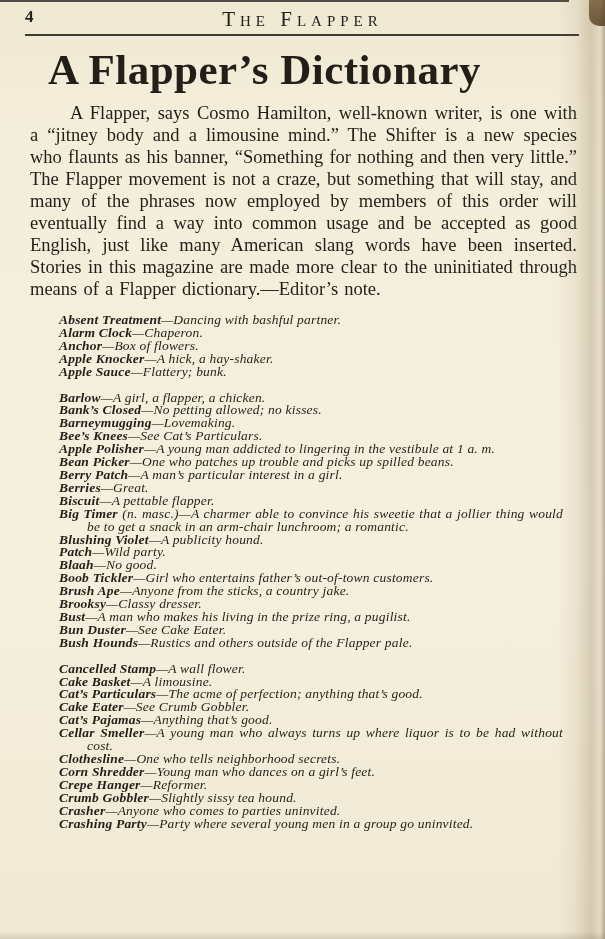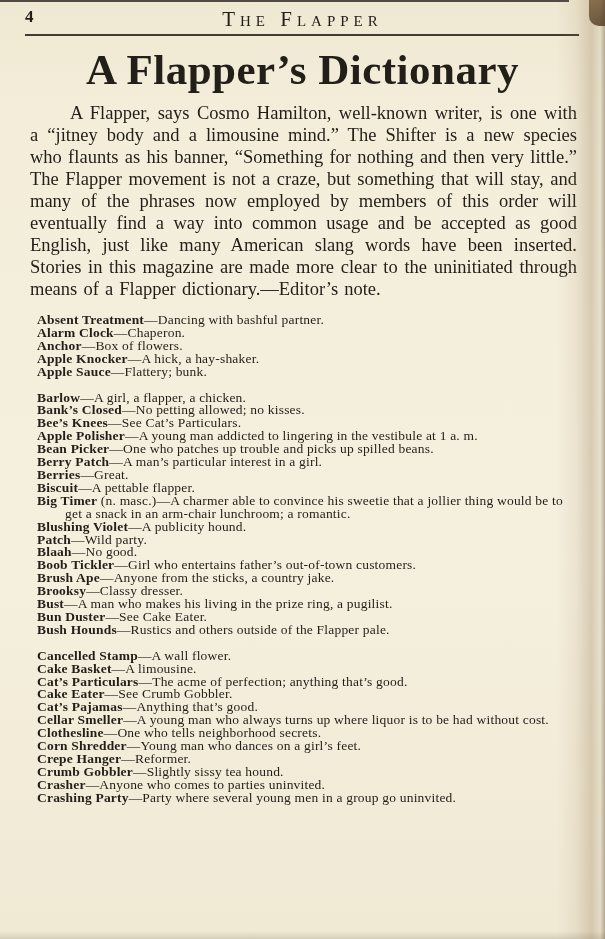--- a/index.html
+++ b/index.html
@@ -30,7 +30,7 @@
   .masthead{display:block;text-align:center;font-variant:small-caps;font-size:21px;letter-spacing:5px;font-weight:500;}
   .rule{border:0;border-top:2px solid var(--rule);margin:1px 26px 0 25px;}
   
-  h1.title{margin:9px 0 0 0;text-align:center;font-size:43px;line-height:49px;font-weight:700;letter-spacing:.5px;}
+  h1.title{margin:9px 0 0 0;text-align:left;font-size:43px;line-height:49px;font-weight:700;letter-spacing:.5px;padding-left:48px;}
   
   p.intro{margin:8px 28px 0 30px;font-size:18.5px;line-height:22px;text-align:justify;text-indent:40px;word-spacing:1.5px;}
   

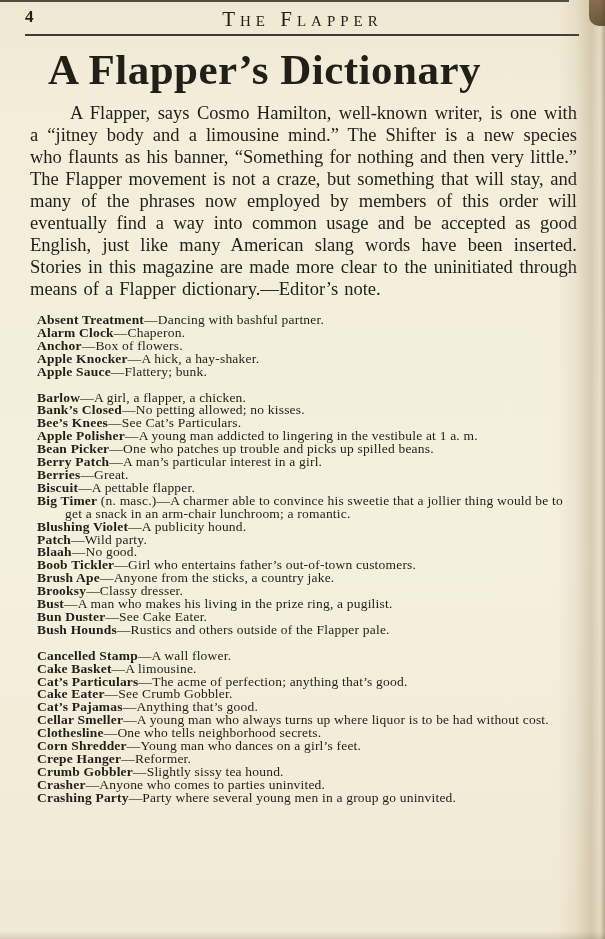--- a/index.html
+++ b/index.html
@@ -34,7 +34,7 @@
   
   p.intro{margin:8px 28px 0 30px;font-size:18.5px;line-height:22px;text-align:justify;text-indent:40px;word-spacing:1.5px;}
   
-  .dict{margin:14px 42px 0 37px;}
+  .dict{margin:14px 42px 0 59px;font-style:italic;}
   .group{margin:0 0 13px 0;}
   .group:last-child{margin-bottom:0;}
   .entry{margin:0;padding-left:28px;text-indent:-28px;font-size:13.5px;line-height:12.9px;text-align:justify;letter-spacing:.2px;}

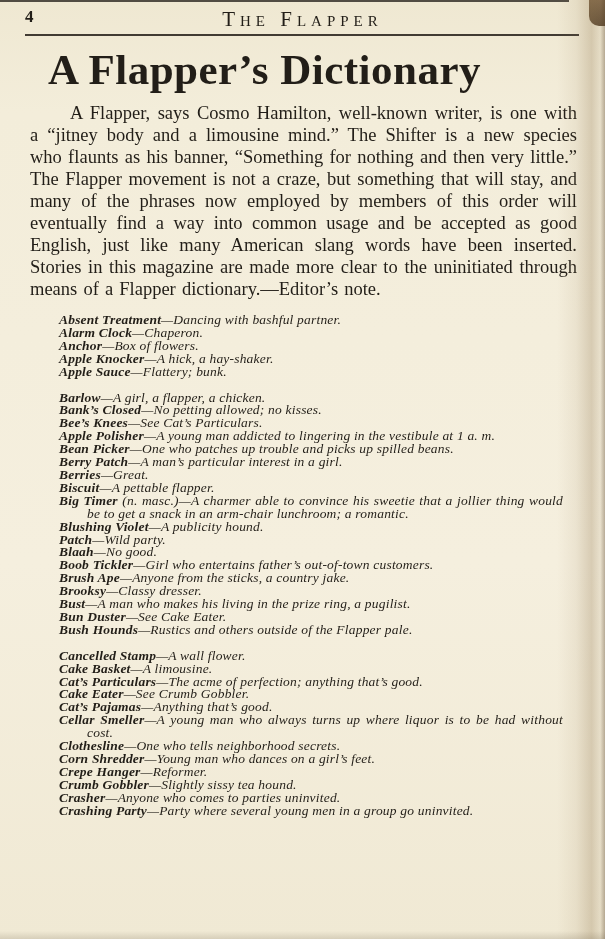--- a/index.html
+++ b/index.html
@@ -79,6 +79,7 @@
 
         <p class="entry"><b class="term">Bank’s Closed</b><span class="def">—No petting allowed; no kisses.</span></p>
 
+        <p class="entry"><b class="term">Barneymugging</b><span class="def">—Lovemaking.</span></p>
 
         <p class="entry"><b class="term">Bee’s Knees</b><span class="def">—See Cat’s Particulars.</span></p>
 

